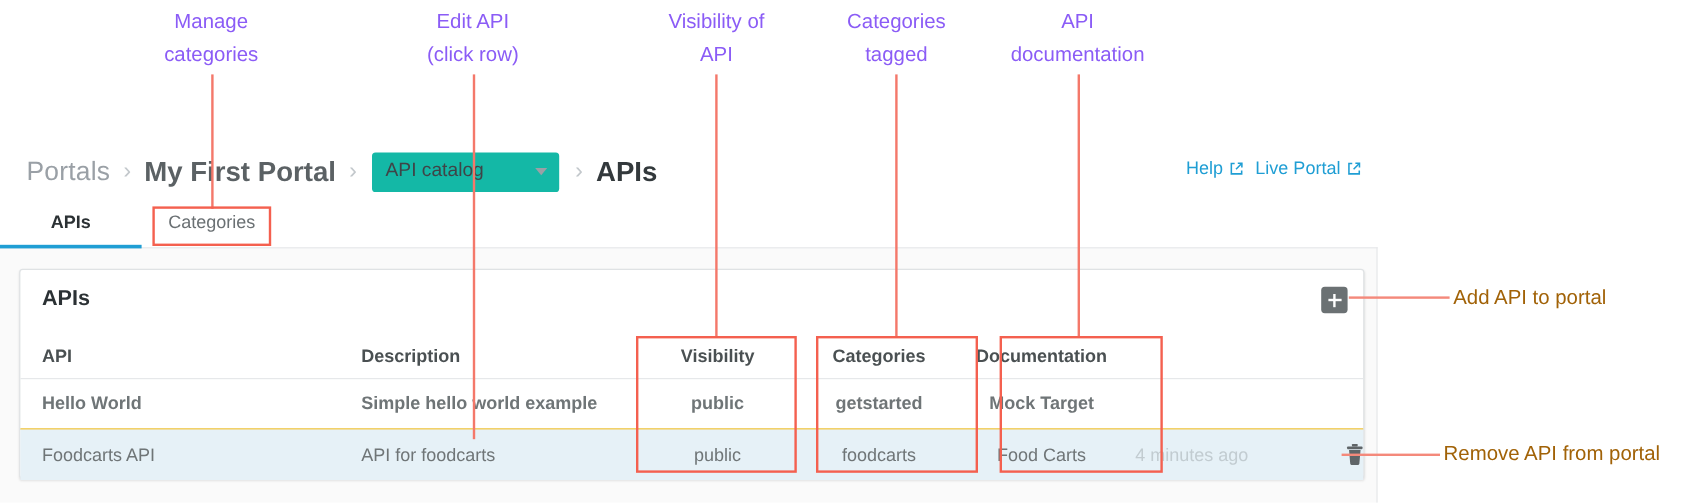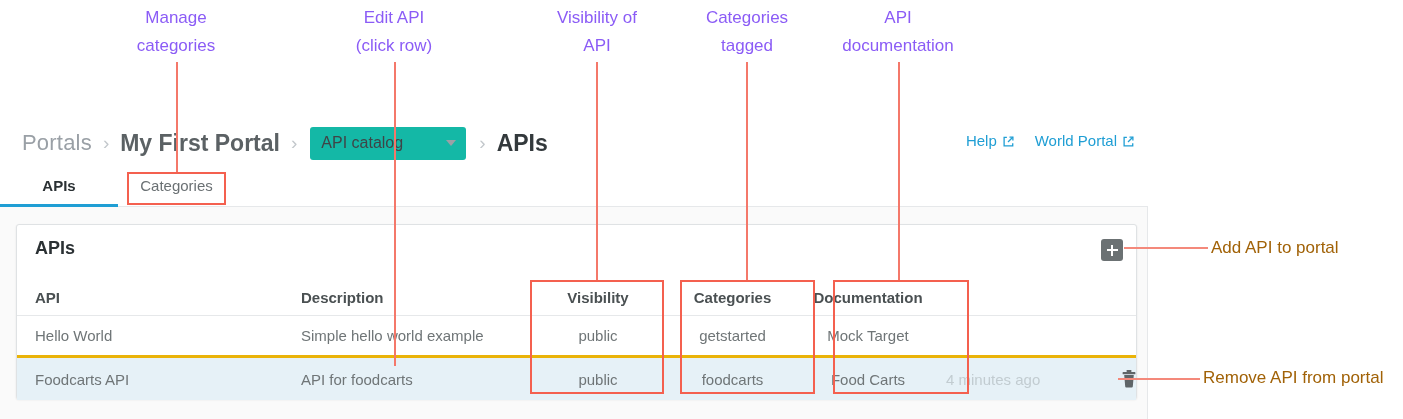--- a/index.html
+++ b/index.html
@@ -88,7 +88,7 @@
   .toplinks {
     position: absolute;
     right: 268px; top: 132px;
-    display: flex; align-items: center; gap: 20px;
+    display: flex; align-items: center; gap: 9px;
     font-size: 15px;
   }
   .toplink {

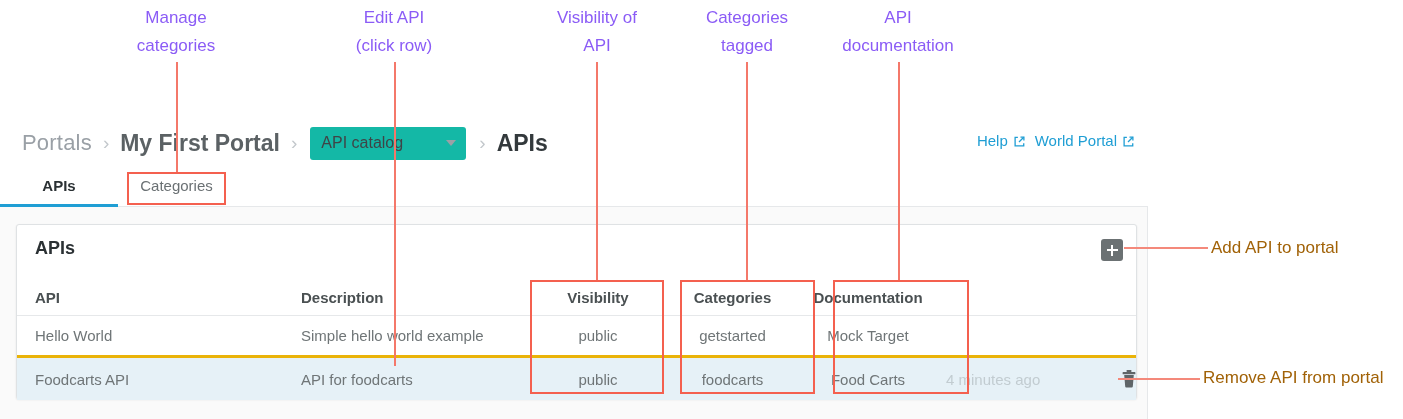--- a/index.html
+++ b/index.html
@@ -227,7 +227,7 @@
       </span>
     </a>
     <a class="toplink" href="#">
-      <span>World Portal</span>
+      <span>Live Portal</span>
       <span class="ext-icon">
         <svg viewBox="0 0 16 16" width="13" height="13" fill="none" stroke="#1f9ed4" stroke-width="1.6">
           <path d="M6 2.8H2.6v10.6h10.6V10"></path>

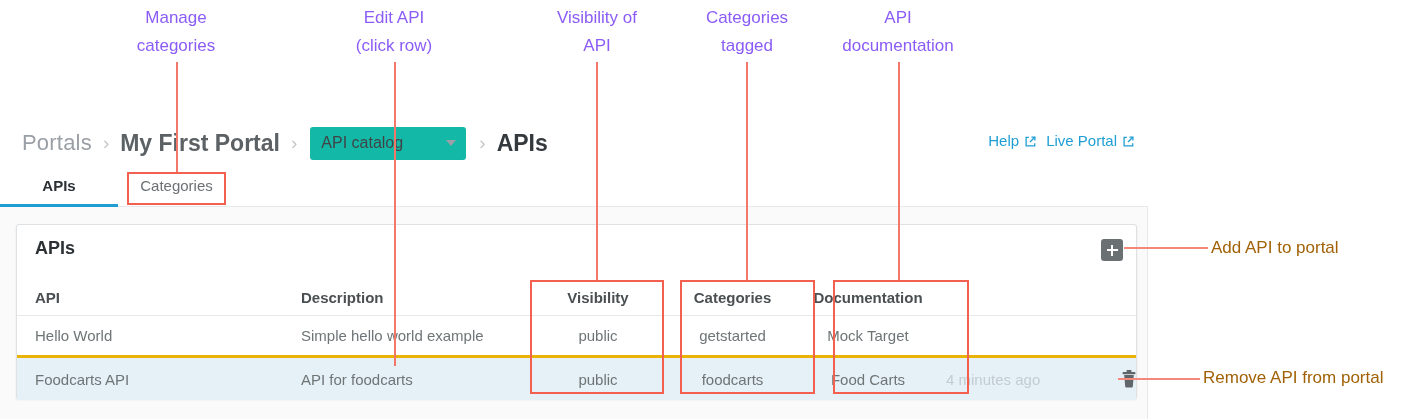--- a/index.html
+++ b/index.html
@@ -169,7 +169,7 @@
     height: 37px;
     border-bottom: 1px solid #e6e8ea;
   }
-  .trow.r1 { border-bottom: 3px solid #eab308; }
+  .trow.r1 { border-bottom: 1px solid #eab308; font-weight: bold; }
   .trow.r2 { background: #e6f1f7; }
   .cell { font-size: 15px; color: #6f7577; }
   .trow.head .cell { font-weight: 700; color: #4a5052; font-size: 15px; }

